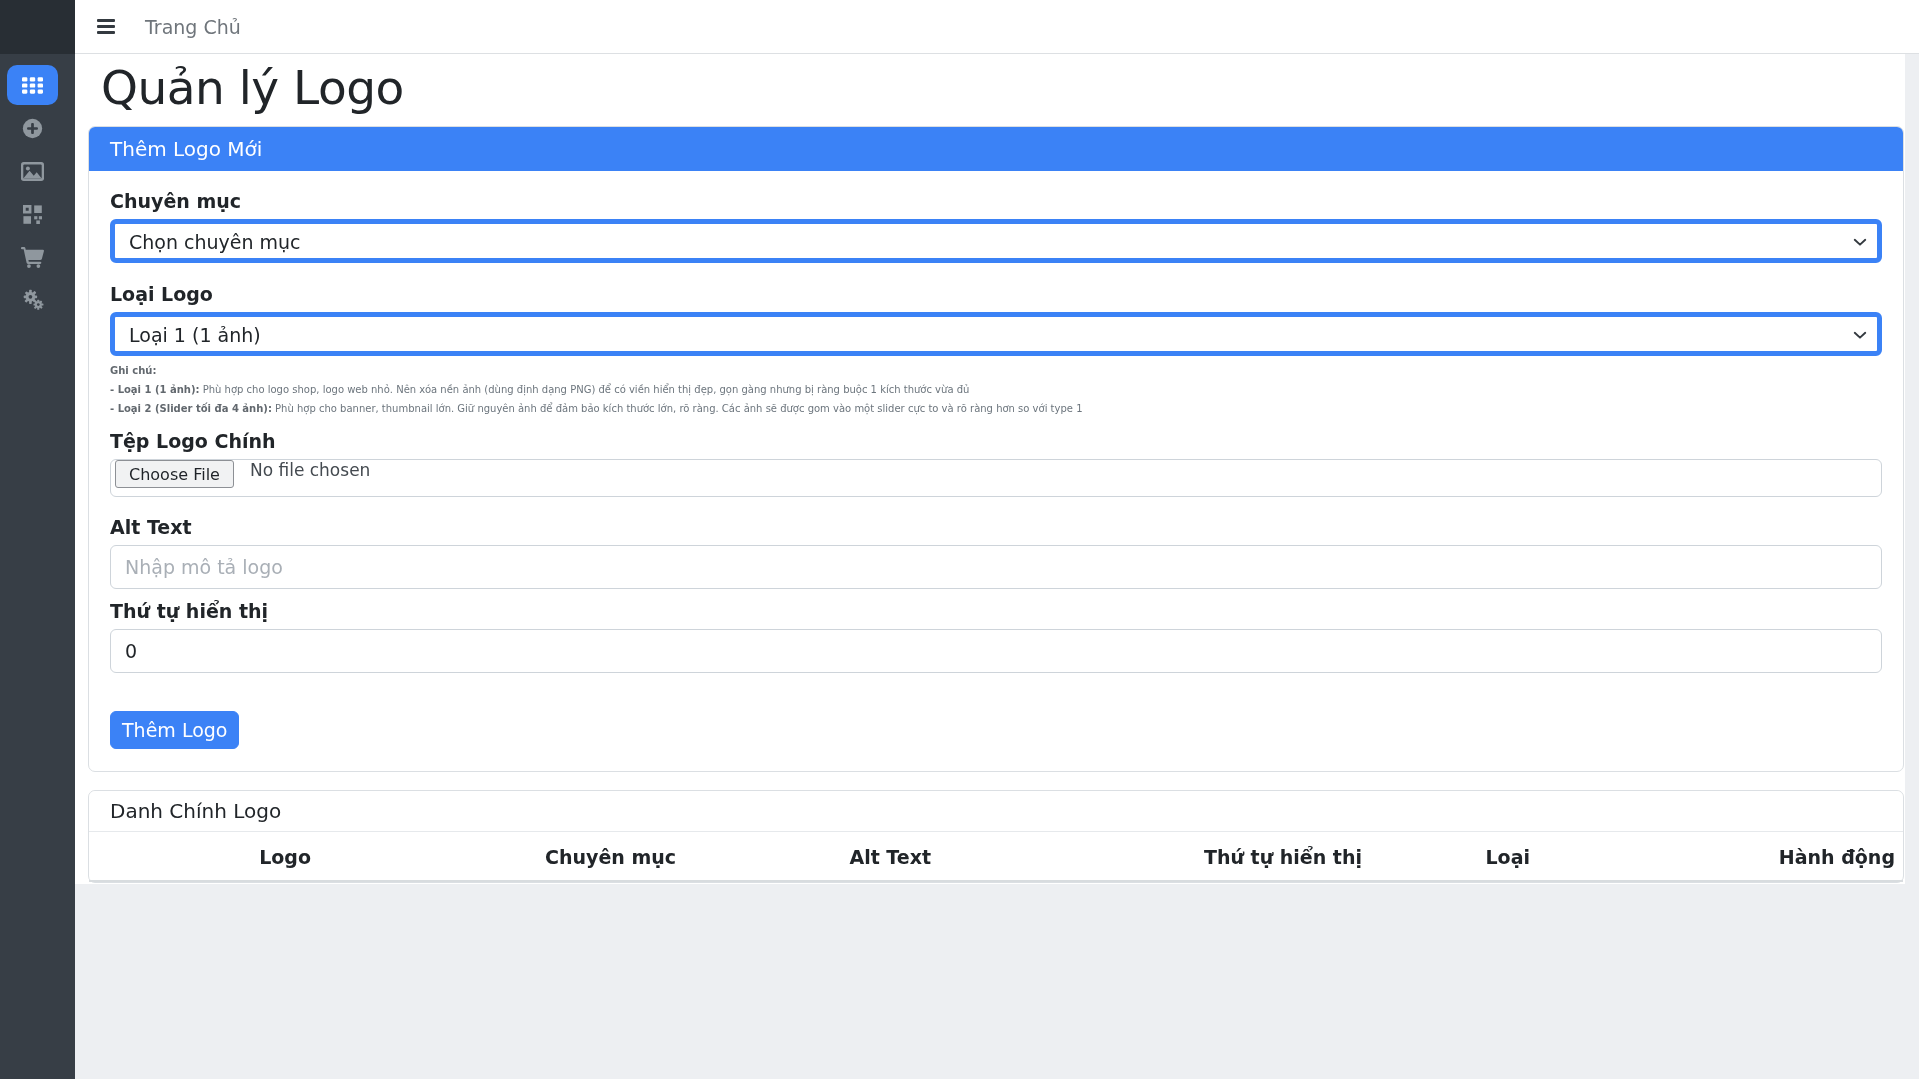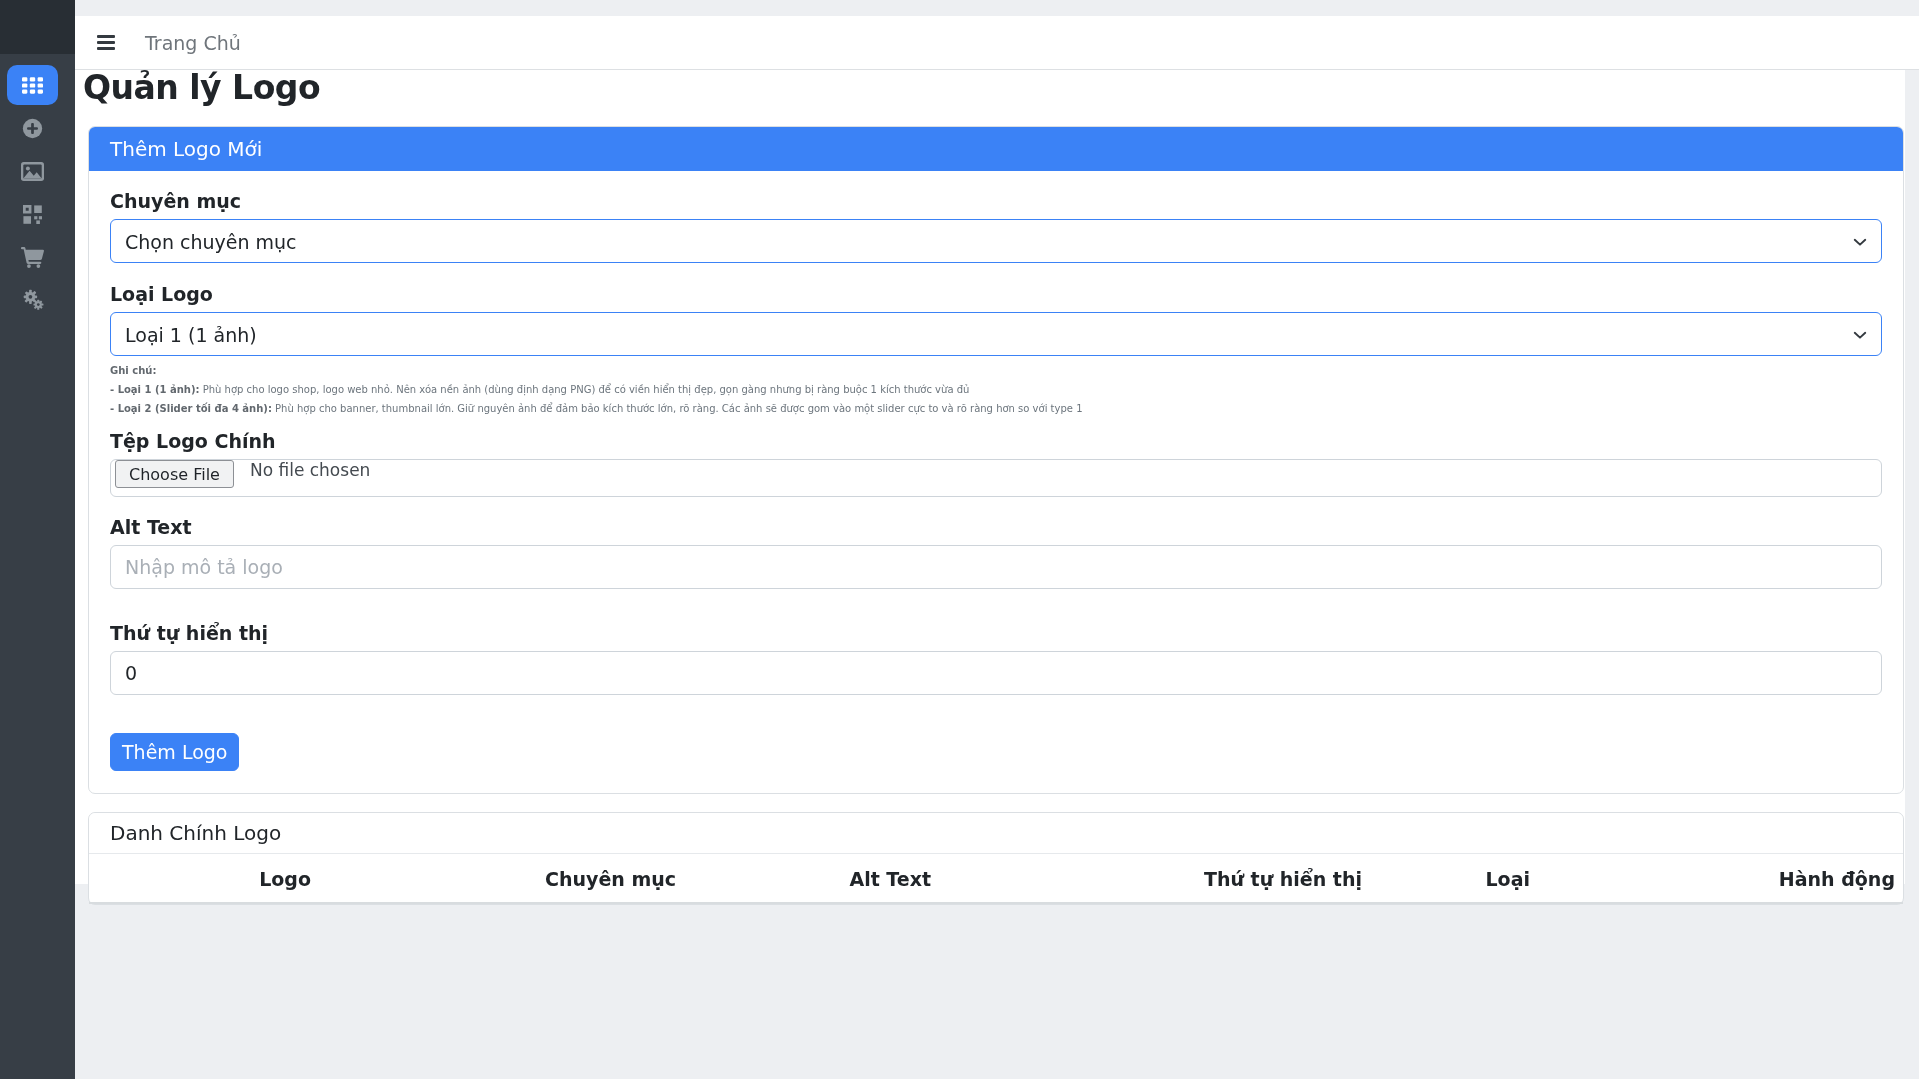--- a/index.html
+++ b/index.html
@@ -13,7 +13,7 @@
 
   
   .topbar {
-    position:absolute; left:75px; top:16px; width:1844px; height:54px;
+    position:absolute; left:75px; top:0; width:1844px; height:54px;
     background:#ffffff; border-bottom:1px solid #dde0e3;
     display:flex; align-items:center; padding-left:22px; z-index:5;
   }

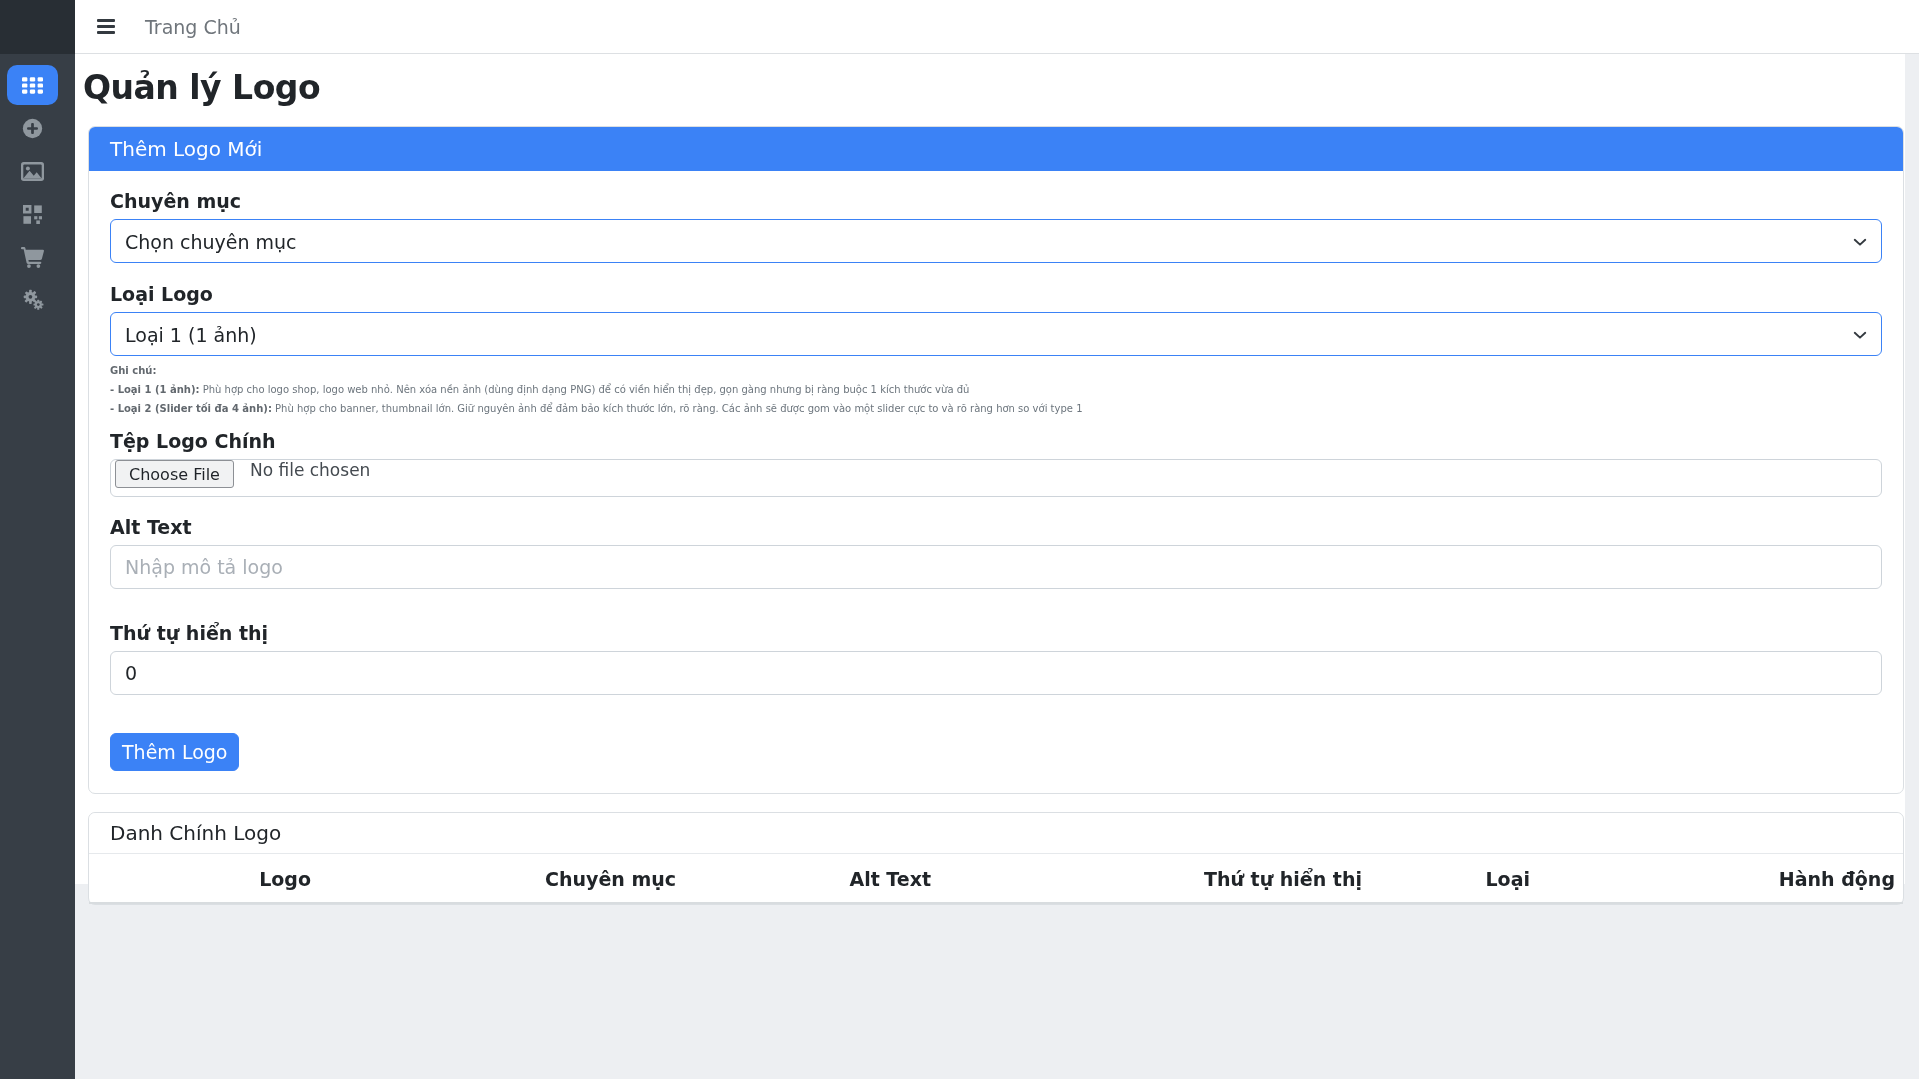--- a/index.html
+++ b/index.html
@@ -39,8 +39,8 @@
     background:#ffffff;
   }
   .page-title {
-    margin:10px 0 0 8px; font-size:33px; line-height:48px;
-    font-weight:700; color:#212529; letter-spacing:-0.5px;
+    margin:10px 0 0 26px; font-size:47px; line-height:48px;
+    font-weight:400; color:#212529; letter-spacing:-0.5px;
   }
 
   .card {

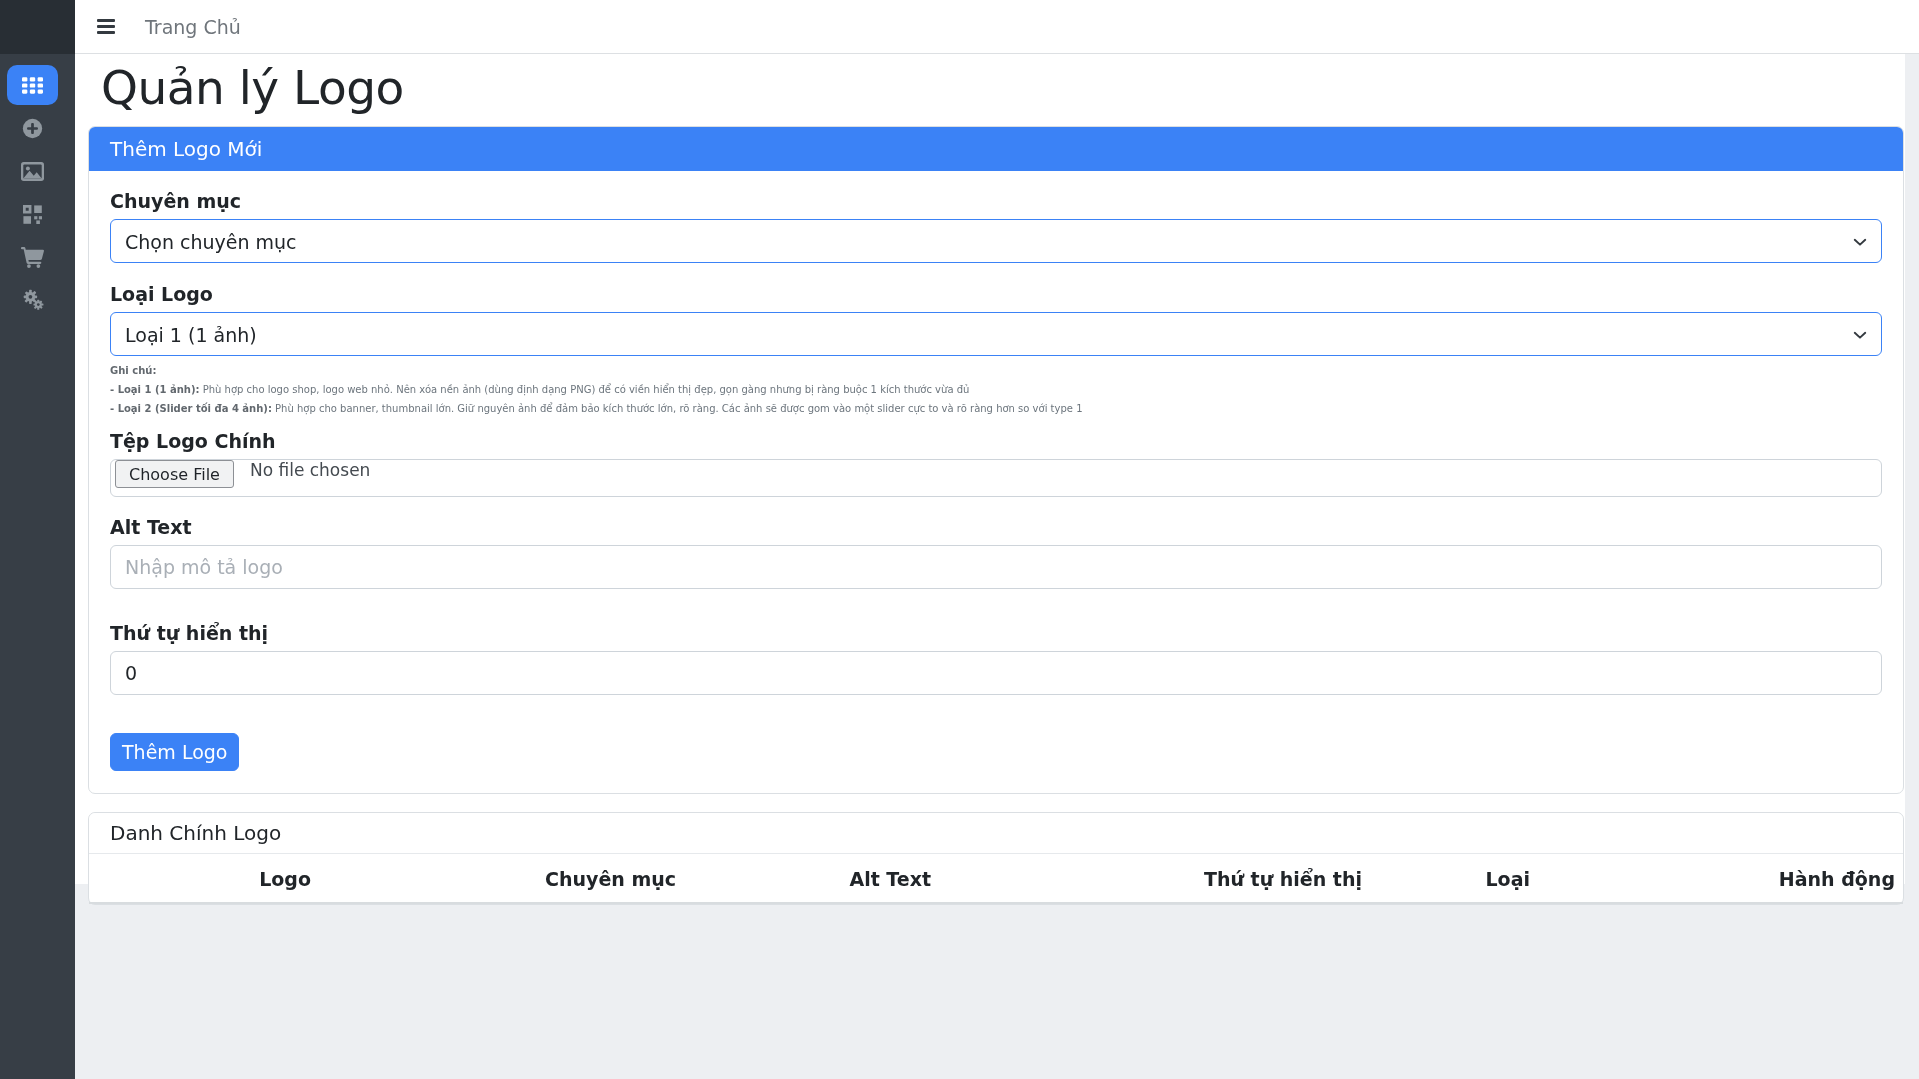--- a/index.html
+++ b/index.html
@@ -59,7 +59,7 @@
   .form-select {
     width:100%; height:44px; font-size:19px; color:#212529;
     font-family:inherit;
-    border:1px solid #3b82f6; border-radius:6px;
+    border:5px solid #3b82f6; border-radius:6px;
     padding:1px 40px 0 14px; background:#fff;
     appearance:none; -webkit-appearance:none;
   }

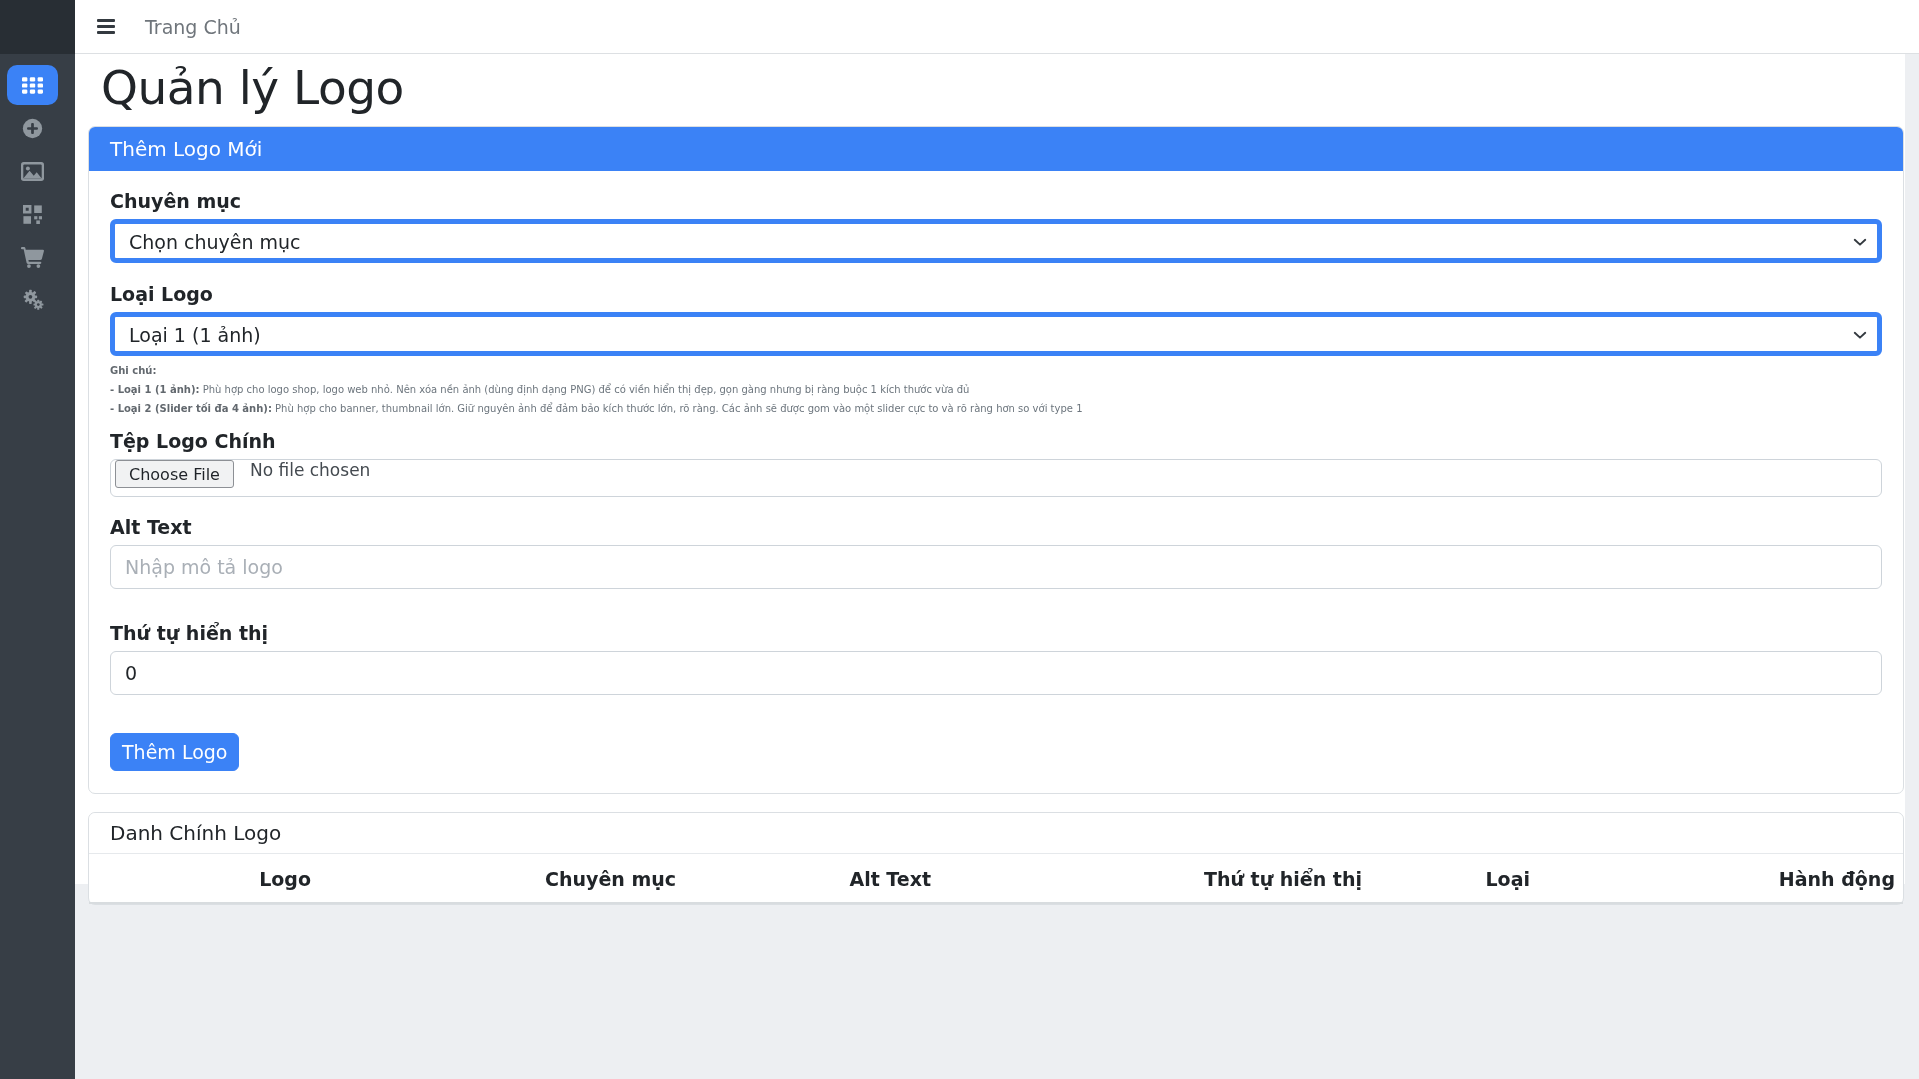--- a/index.html
+++ b/index.html
@@ -87,7 +87,7 @@
     margin-bottom:18px;
   }
   .form-input::placeholder { color:#a9afb6; opacity:1; }
-  .inp-alt { margin-bottom:34px; }
+  .inp-alt { margin-bottom:12px; }
   .inp-num { margin-bottom:0; }
 
   .btn-primary {

